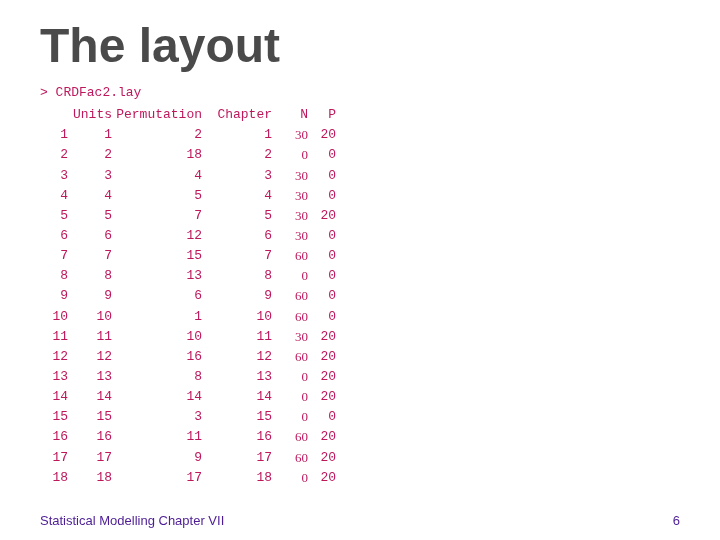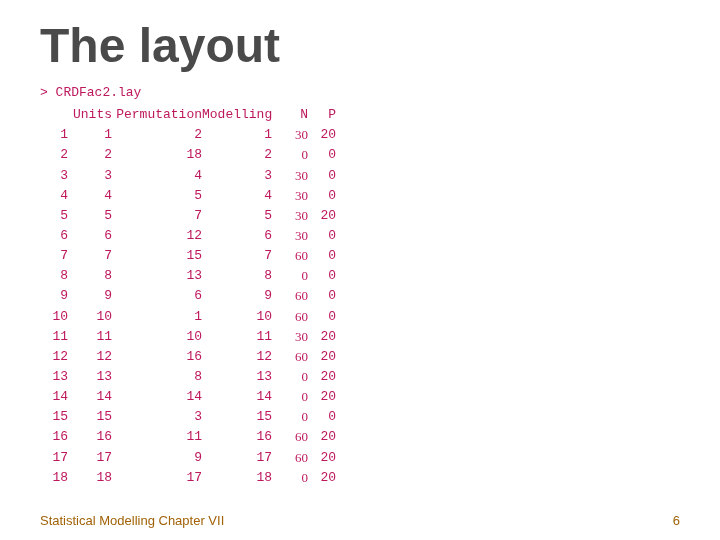--- a/index.html
+++ b/index.html
@@ -74,7 +74,7 @@
         <span class="col col-row"></span>
         <span class="col col-units">Units</span>
         <span class="col col-perm">Permutation</span>
-        <span class="col col-seed">Modelling</span>
+        <span class="col col-seed">Chapter</span>
         <span class="col col-n">N</span>
         <span class="col col-p">P</span>
       </div>

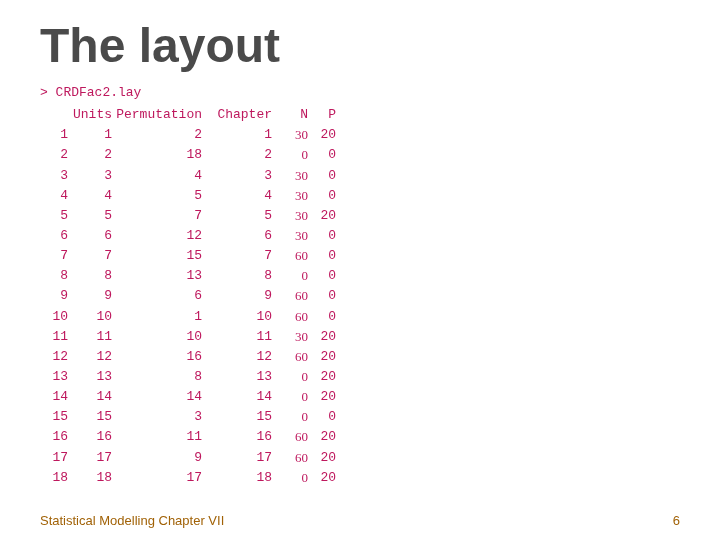--- a/index.html
+++ b/index.html
@@ -56,7 +56,7 @@
       display: flex;
       justify-content: space-between;
       font-size: 13px;
-      color: #a16207;
+      color: #4c1d95;
       font-family: Arial, Helvetica, sans-serif;
       text-align: right;
     }

